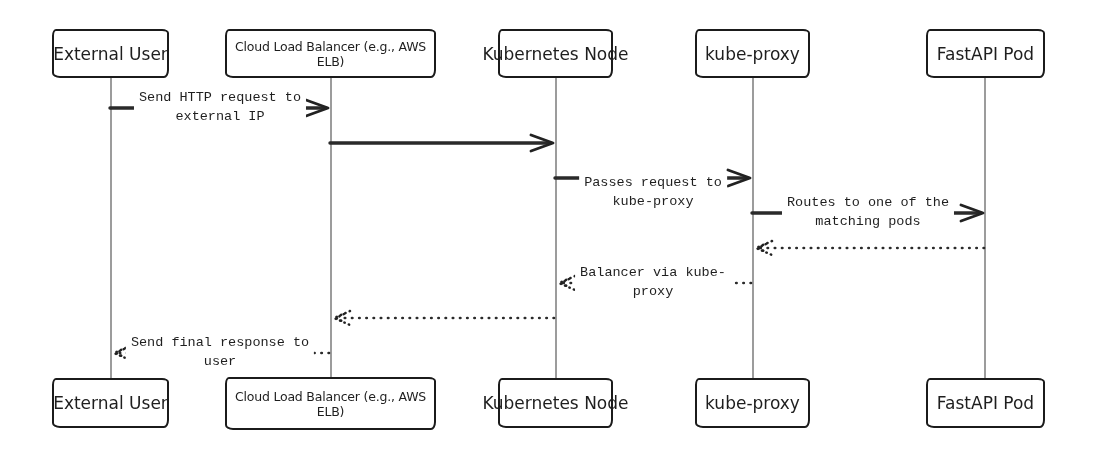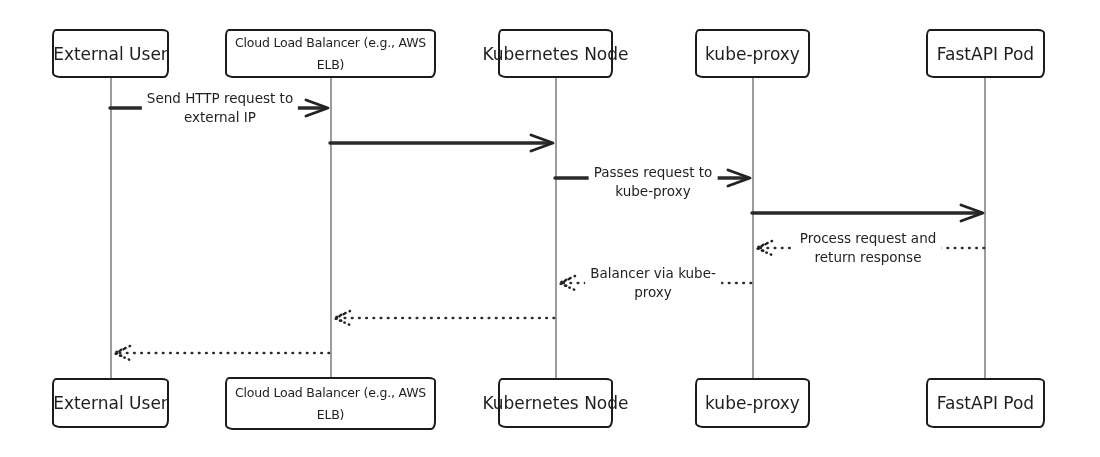--- a/index.html
+++ b/index.html
@@ -35,7 +35,7 @@
     z-index: 3;
     box-sizing: border-box;
   }
-  .actor.two-line { font-size: 12.5px; letter-spacing: -0.2px; line-height: 22px; }
+  .actor.two-line { font-size: 12.5px; letter-spacing: -0.2px; line-height: 15px; }
   .msg-svg { position: absolute; overflow: visible; z-index: 1; }
   .sline { stroke: #2a2a2a; stroke-width: 3.4; stroke-linecap: round; }
   .shead { stroke: #222222; stroke-width: 2.9; fill: none; stroke-linecap: round; stroke-linejoin: round; }

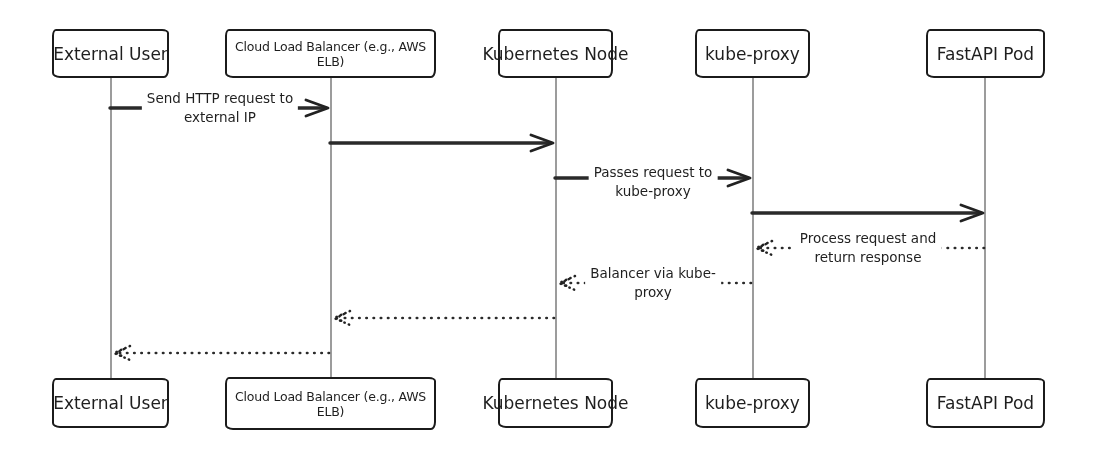--- a/index.html
+++ b/index.html
@@ -52,6 +52,7 @@
     white-space: pre;
     z-index: 2;
     color: #1f1f1f;
+    font-family: Liberation Mono, monospace;
   }
 </style>
 </head>

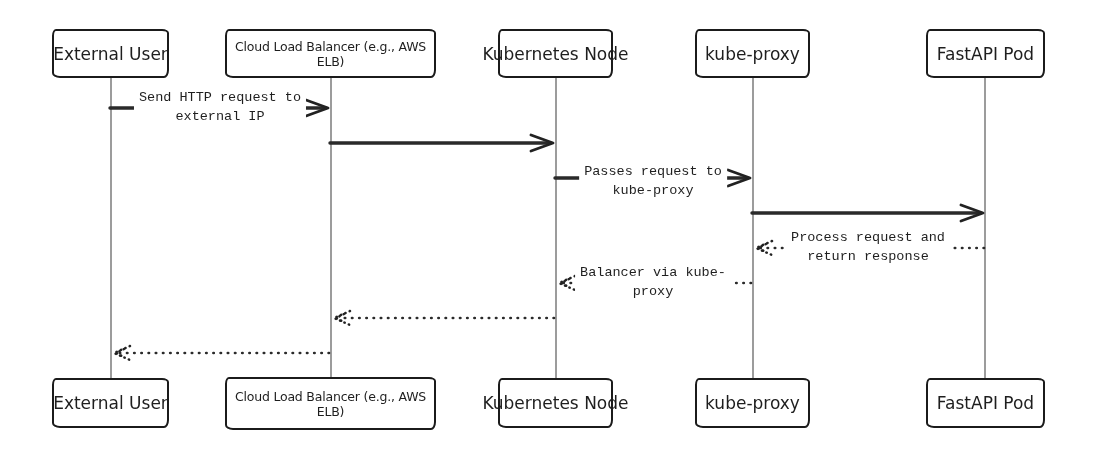--- a/index.html
+++ b/index.html
@@ -82,7 +82,7 @@
     <line class="sline" x1="0" y1="15" x2="192" y2="15"></line>
     <path class="shead" d="M173 7 L195 15 L173 23"></path>
   </svg>
-  <div class="msg-label" style="left:653px; top:181px">Passes request to
+  <div class="msg-label" style="left:653px; top:192px">Passes request to
 kube-proxy</div>
 
   <svg class="msg-svg" style="left:752px; top:198px" width="233" height="30">

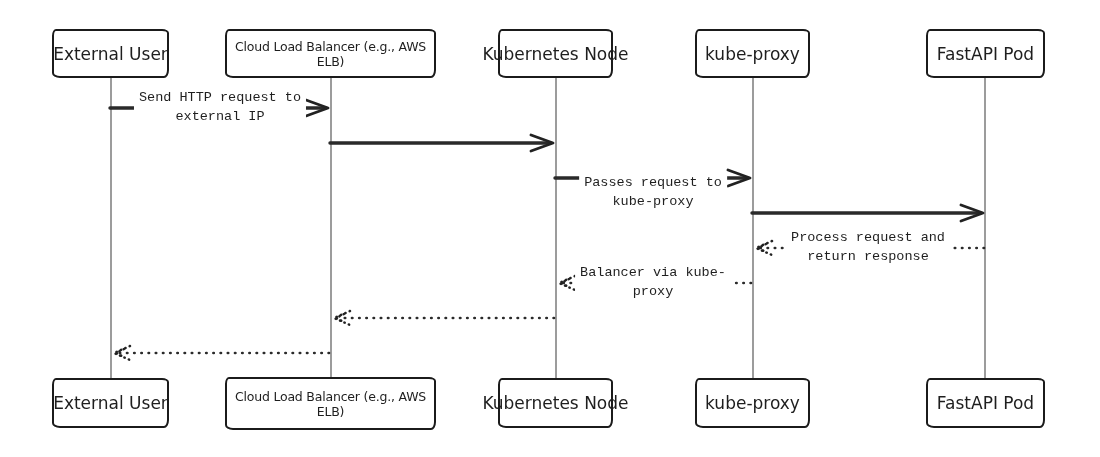--- a/index.html
+++ b/index.html
@@ -89,6 +89,8 @@
     <line class="sline" x1="0" y1="15" x2="228" y2="15"></line>
     <path class="shead" d="M209 7 L231 15 L209 23"></path>
   </svg>
+  <div class="msg-label" style="left:868px; top:212px">Routes to one of the
+matching pods</div>
 
   <svg class="msg-svg" style="left:752px; top:233px" width="233" height="30">
     <line class="dline" x1="232" y1="15" x2="8" y2="15"></line>

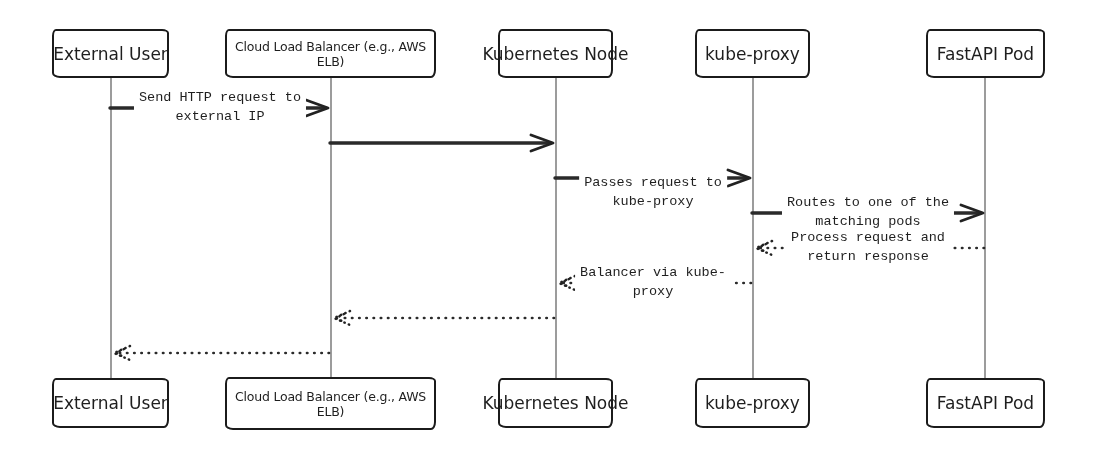--- a/index.html
+++ b/index.html
@@ -97,8 +97,6 @@
     <path class="dhead" d="M20 8 L4 15 L20 22"></path>
     <path class="dhead" d="M14 11 L6 15 L14 19"></path>
   </svg>
-  <div class="msg-label" style="left:868px; top:247px">Process request and
-return response</div>
 
   <svg class="msg-svg" style="left:555px; top:268px" width="197" height="30">
     <line class="dline" x1="196" y1="15" x2="8" y2="15"></line>

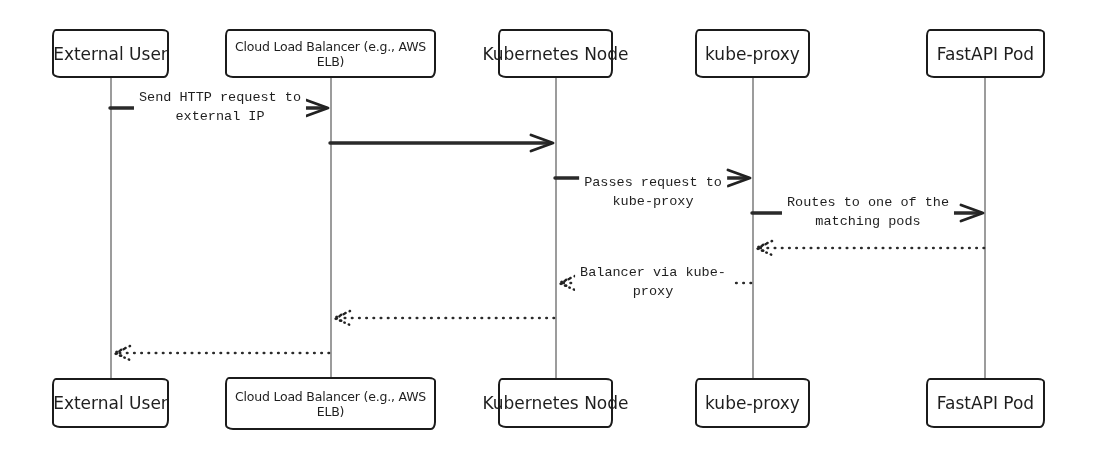--- a/index.html
+++ b/index.html
@@ -117,6 +117,8 @@
     <path class="dhead" d="M20 8 L4 15 L20 22"></path>
     <path class="dhead" d="M14 11 L6 15 L14 19"></path>
   </svg>
+  <div class="msg-label" style="left:220px; top:352px">Send final response to
+user</div>
 
   <div class="actor" style="left:52px; top:29px; width:117px">
     <span>External User</span>

